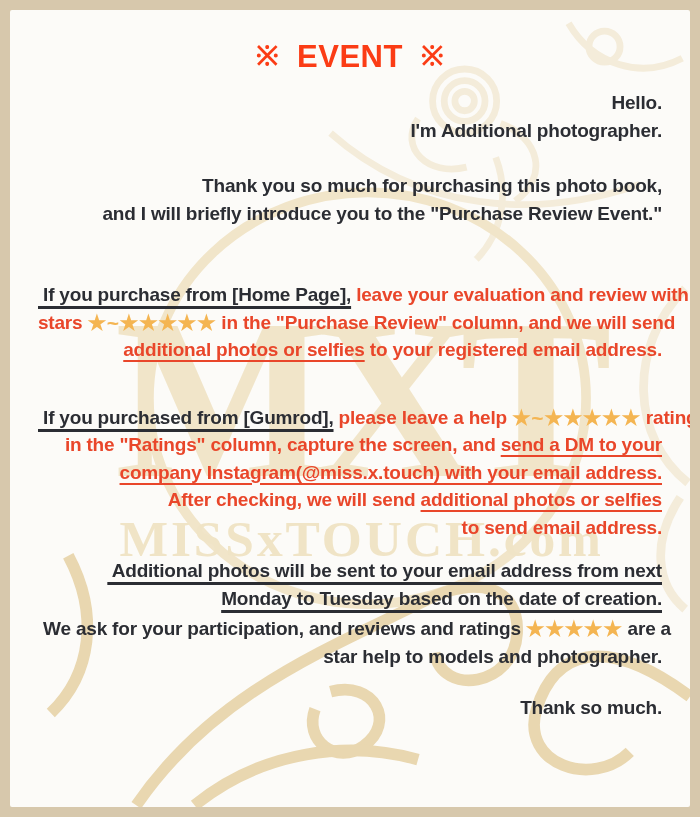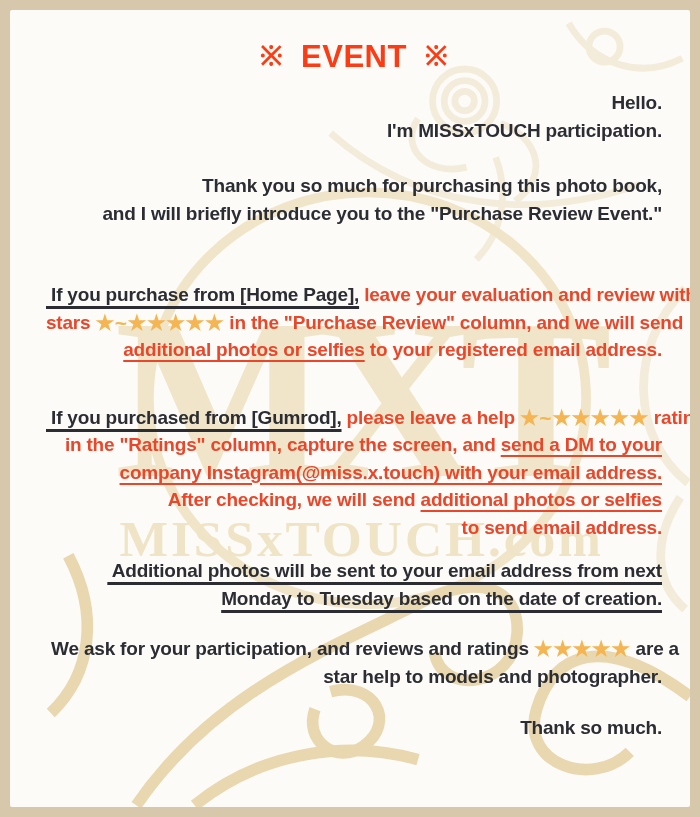--- a/index.html
+++ b/index.html
@@ -12,7 +12,7 @@
   .frame{position:relative; width:700px; height:817px; background:var(--border);}
   .card{position:absolute; inset:10px; background:var(--card); border-radius:2px; overflow:hidden;}
   svg.wm{position:absolute; left:0; top:0; width:100%; height:100%; pointer-events:none;}
-  .content{position:relative; z-index:2; padding:26px 28px 0 36px;}
+  .content{position:relative; z-index:2; padding:26px 28px 0 28px;}
   h1.title{text-align:center; color:var(--title); font-size:31px; line-height:40px; letter-spacing:.5px;}
   h1.title .mark{font-size:27px; vertical-align:2px;}
   h1.title .mark.left{margin-right:18px;}

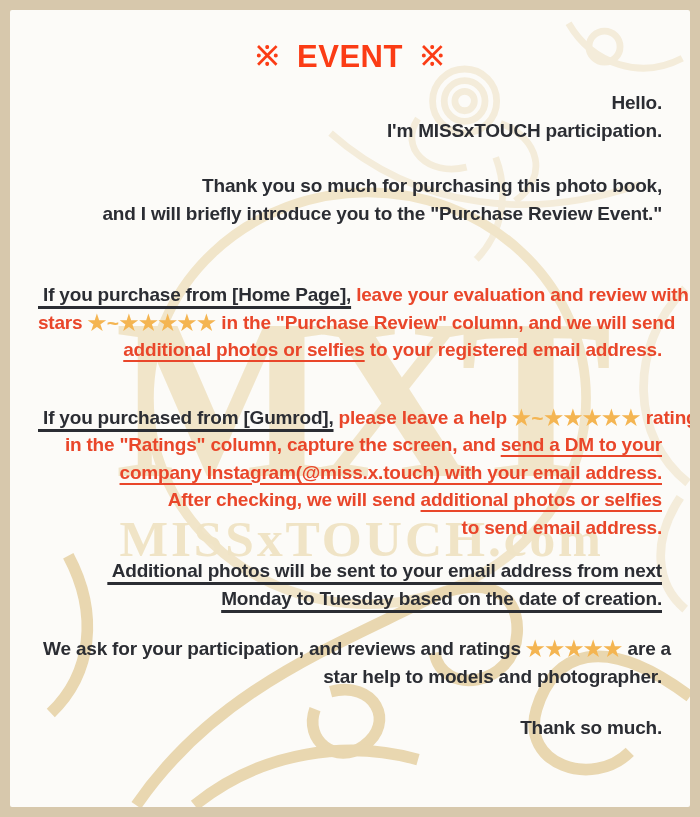--- a/index.html
+++ b/index.html
@@ -78,7 +78,7 @@
       <div id="paragraphs" data-name="paragraph-list">
           <div class="para" data-name="paragraph-greeting">
             <div class="line" data-name="text-line"><span class="run dark" data-name="text-run"> Hello.</span></div>
-            <div class="line" data-name="text-line"><span class="run dark" data-name="text-run">I'm MISSxTOUCH participation.</span></div>
+            <div class="line" data-name="text-line"><span class="run dark" data-name="text-run">I'm Additional photographer.</span></div>
           </div>
           <div class="para" data-name="paragraph-thanks-intro">
             <div class="line" data-name="text-line"><span class="run dark" data-name="text-run"> Thank you so much for purchasing this photo book,</span></div>

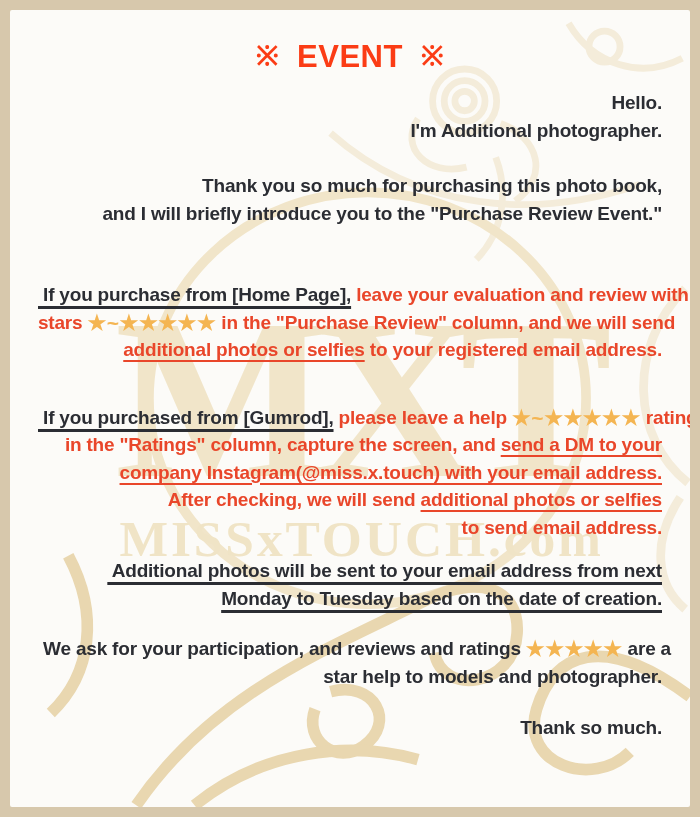--- a/index.html
+++ b/index.html
@@ -30,7 +30,7 @@
   [data-name="paragraph-homepage"]{margin-top:54px;}
   [data-name="paragraph-gumroad"]{margin-top:40px;}
   [data-name="paragraph-delivery"]{margin-top:16px;}
-  [data-name="paragraph-participation"]{margin-top:23px;}
+  [data-name="paragraph-participation"]{margin-top:3px;}
   [data-name="paragraph-closing"]{margin-top:24px;}
 </style>
 </head>

